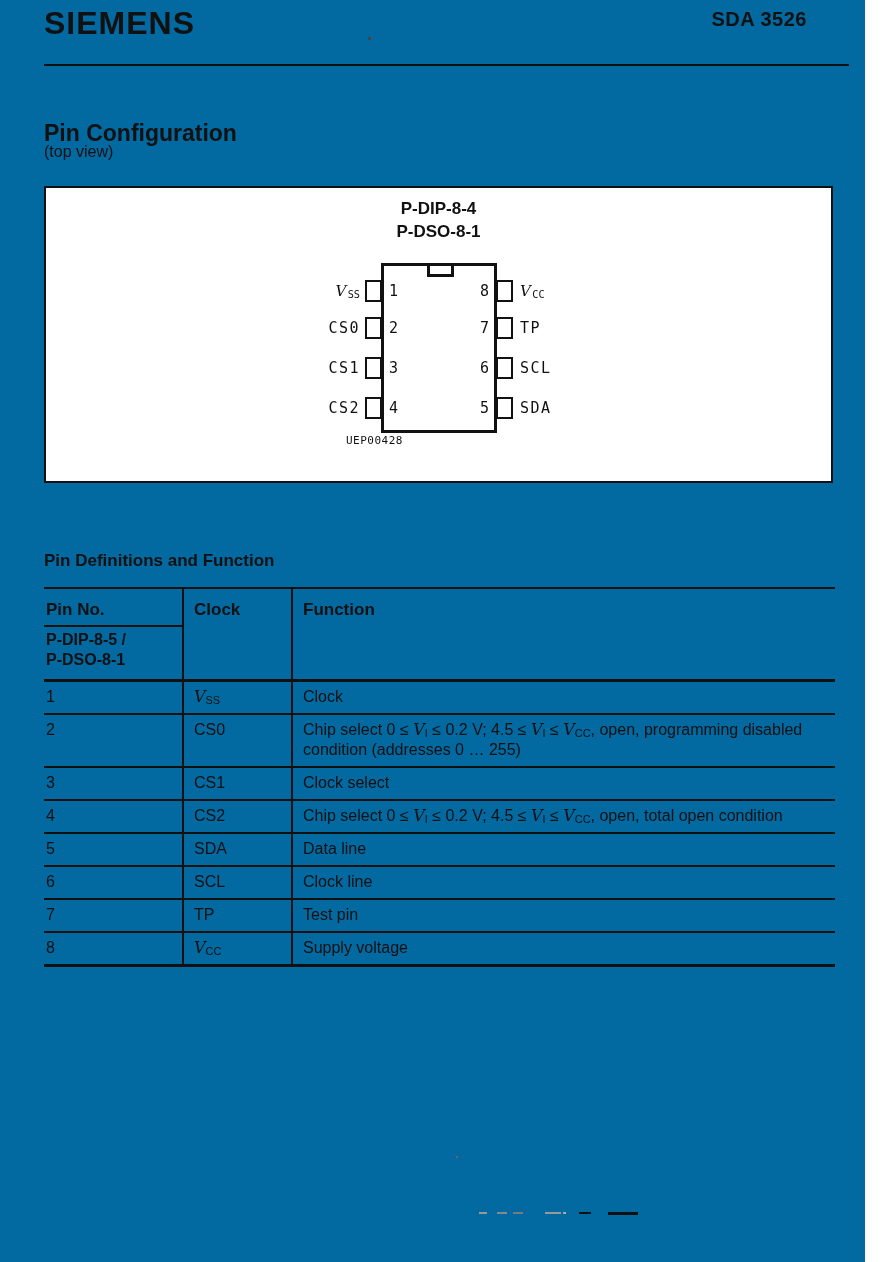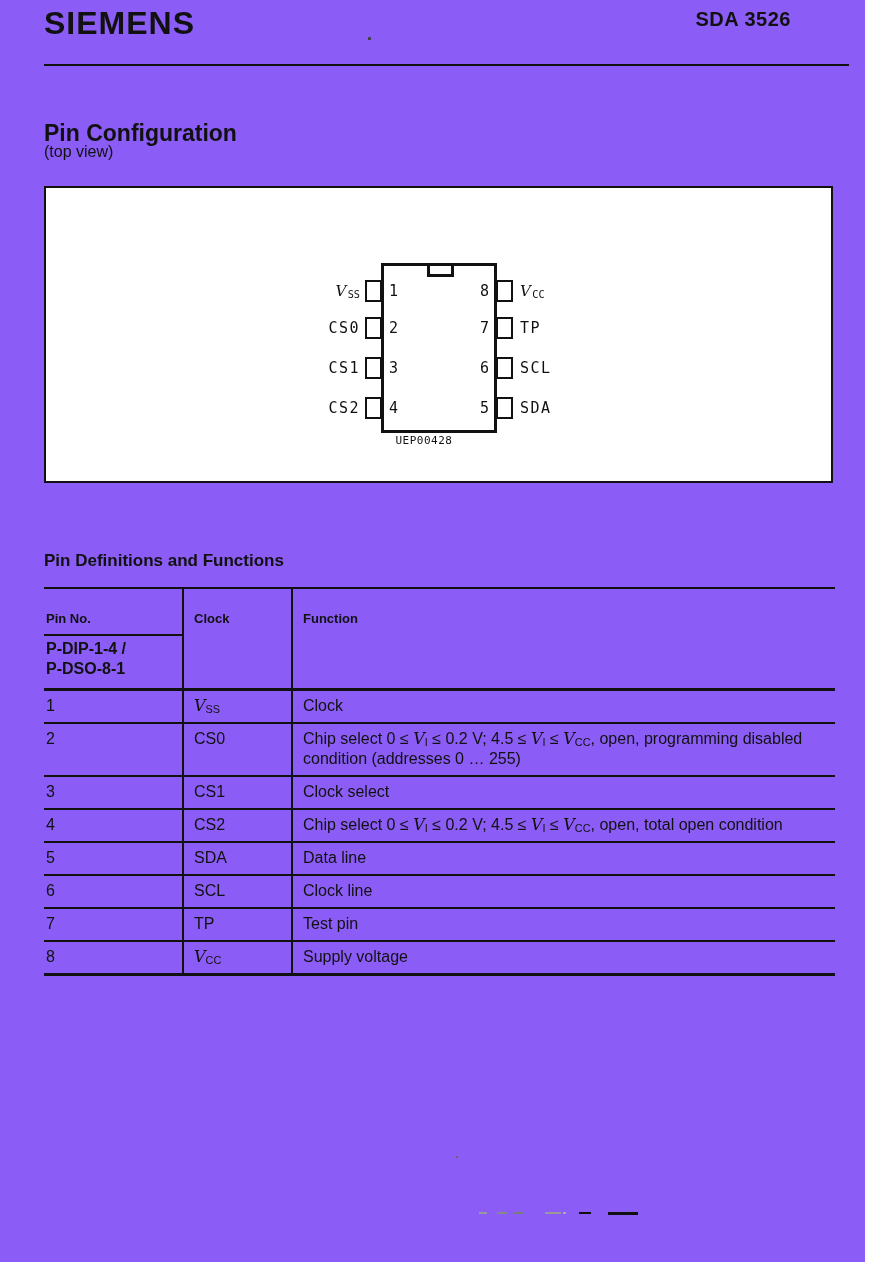--- a/index.html
+++ b/index.html
@@ -9,7 +9,7 @@
     position: relative;
     width: 865px;
     height: 1262px;
-    background: #8b5cf6;
+    background: #0369a1;
     color: #111111;
     font-family: "Liberation Sans", sans-serif;
     overflow: hidden;

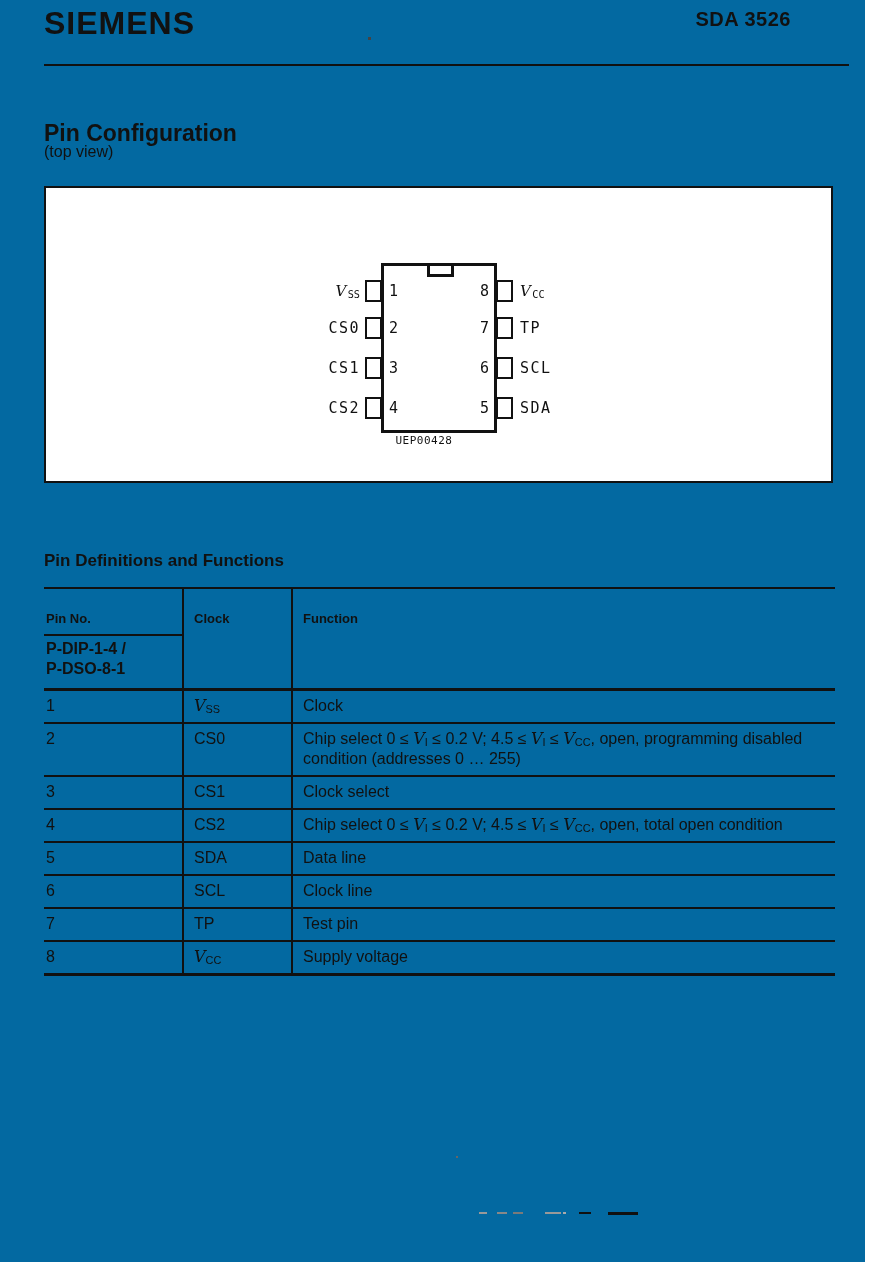--- a/index.html
+++ b/index.html
@@ -22,7 +22,7 @@
     font-size: 32px; font-weight: bold; letter-spacing: 1px;
   }
   .part-number {
-    position: absolute; right: 74px; top: 8px;
+    position: absolute; right: 58px; top: 8px;
     font-size: 20px; font-weight: bold; letter-spacing: 0.5px;
   }
   .top-rule {

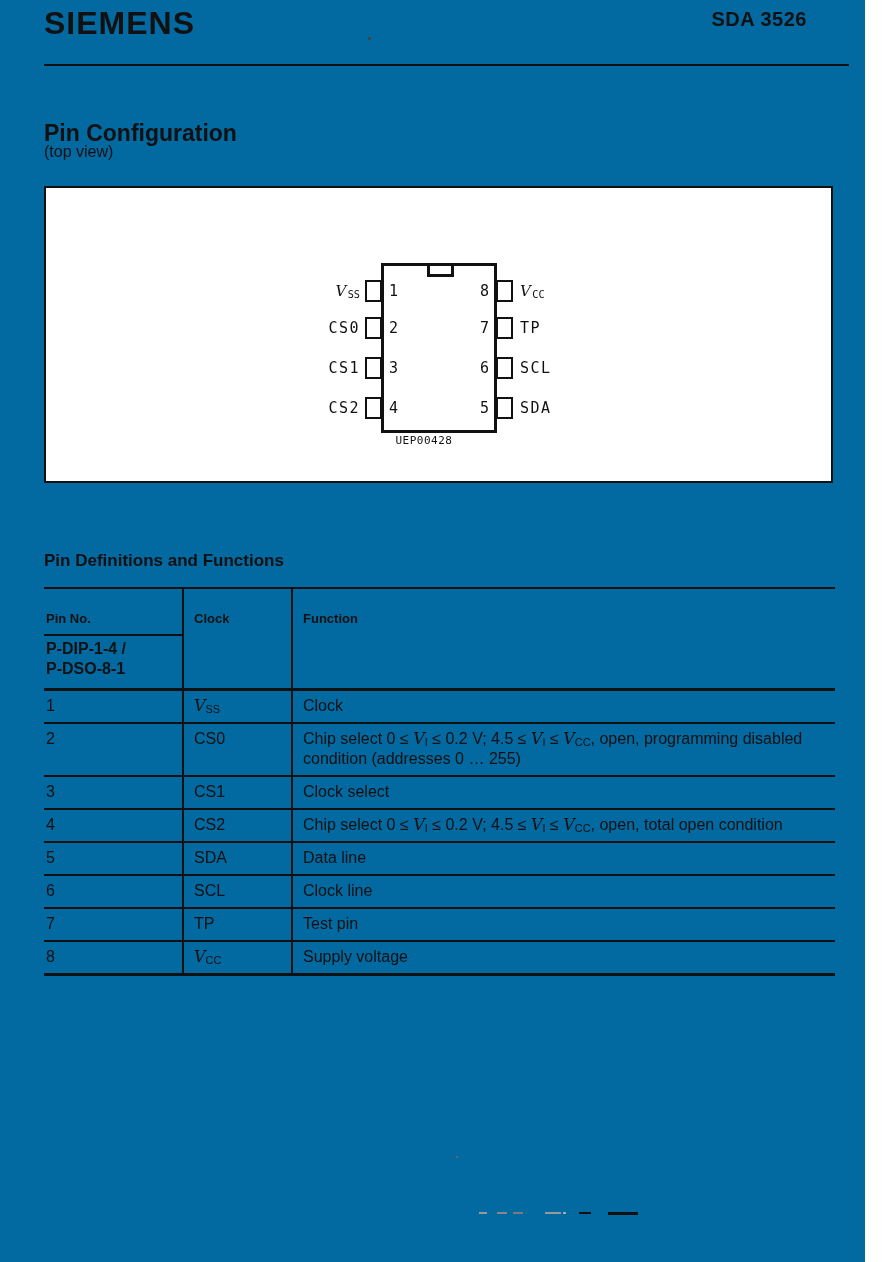--- a/index.html
+++ b/index.html
@@ -146,6 +146,10 @@
   <div class="pc-subtitle">(top view)</div>
 
   <div class="diagram-box">
+    <div class="pkg-names">
+      <div>P-DIP-8-4</div>
+      <div>P-DSO-8-1</div>
+    </div>
 
     <div class="ic-body"></div>
     <div class="ic-notch"></div>

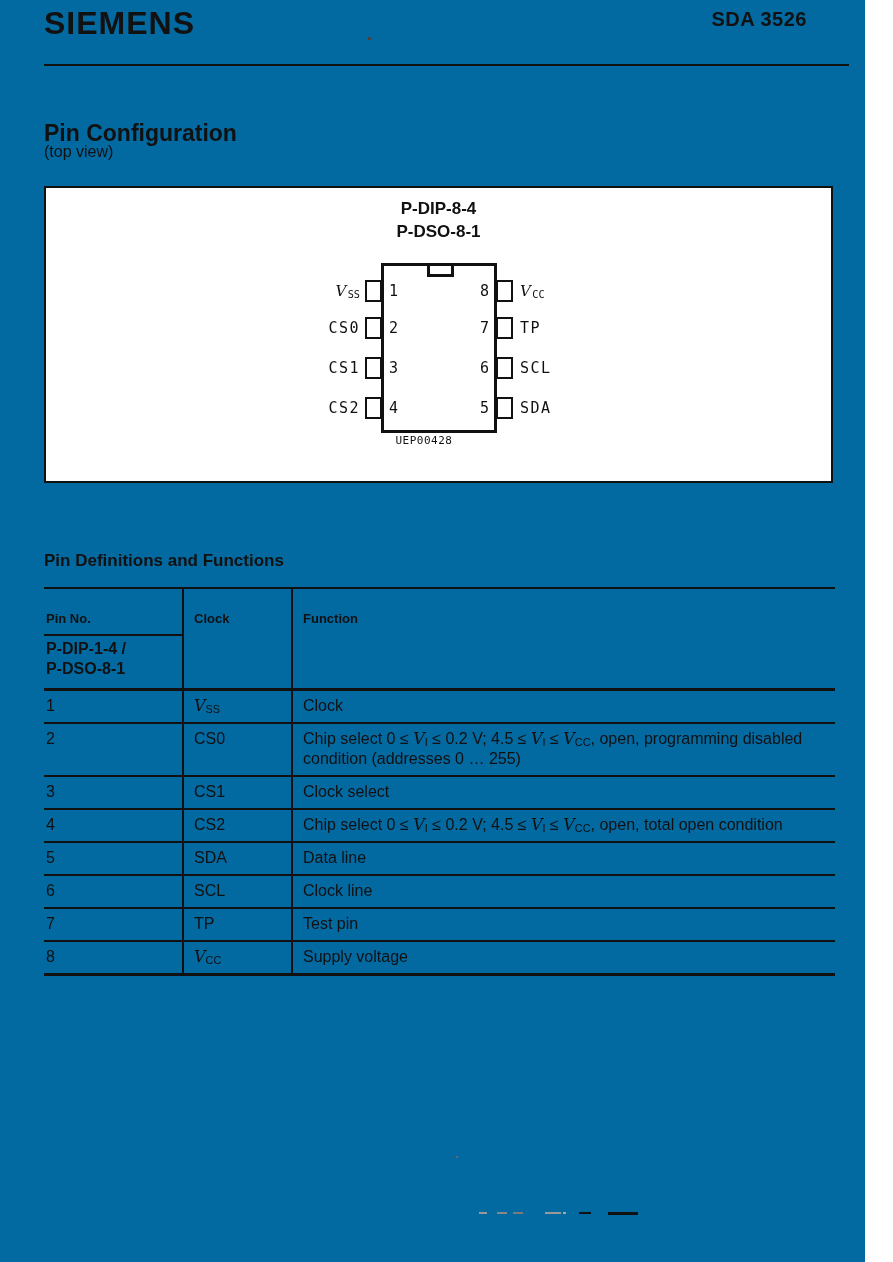--- a/index.html
+++ b/index.html
@@ -91,7 +91,7 @@
 
   .figure-code {
     position: absolute; left: 300px; top: 246px; width: 156px;
-    text-align: center; font-family: "DejaVu Sans Mono", monospace;
+    text-align: left; font-family: "DejaVu Sans Mono", monospace;
     font-size: 11px; letter-spacing: 0.5px;
   }
 

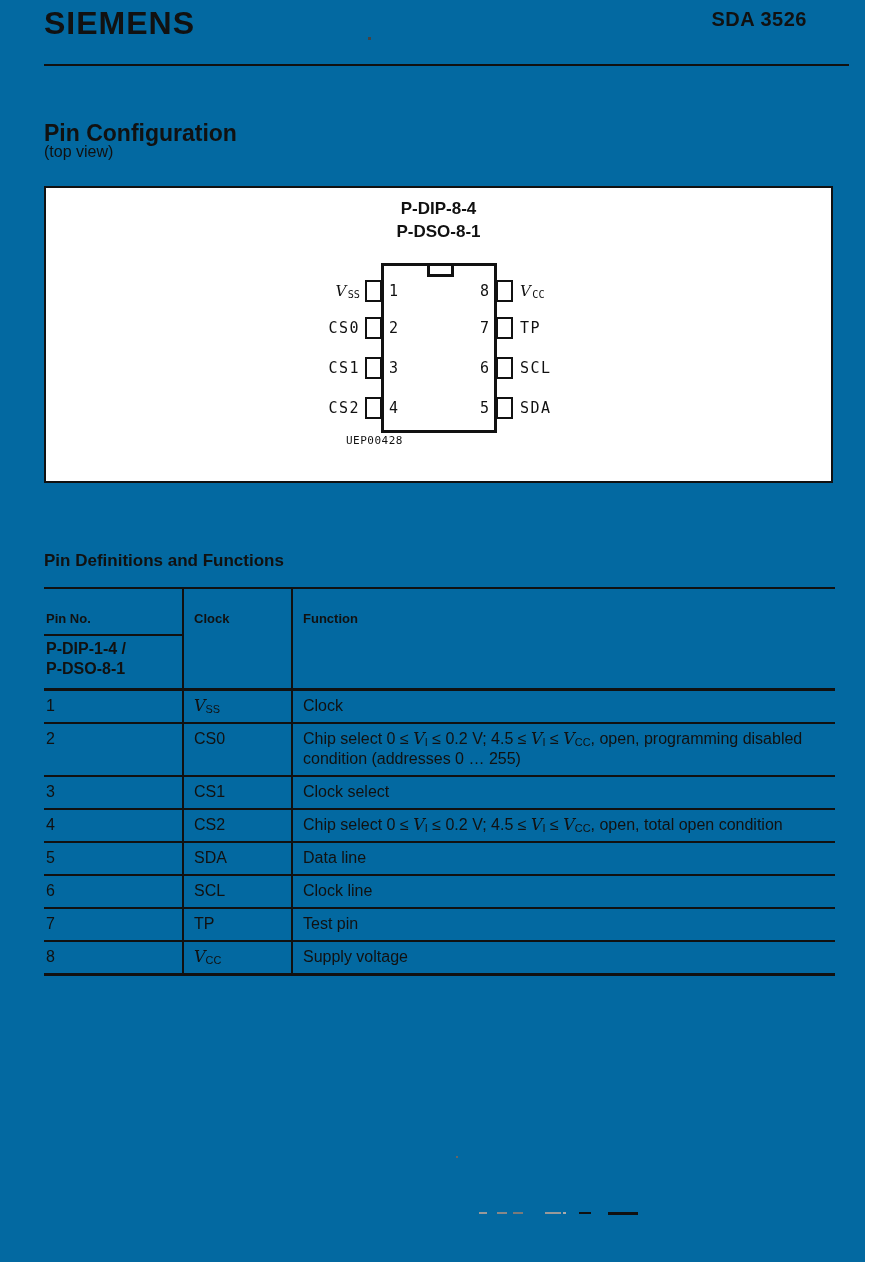--- a/index.html
+++ b/index.html
@@ -189,7 +189,7 @@
     <div class="figure-code">UEP00428</div>
   </div>
 
-  <div class="pt-title">Pin Definitions and Functions</div>
+  <div class="pt-title">Pin Definitions and Function</div>
 
   <div class="table-wrap">
     <table class="pin-table">

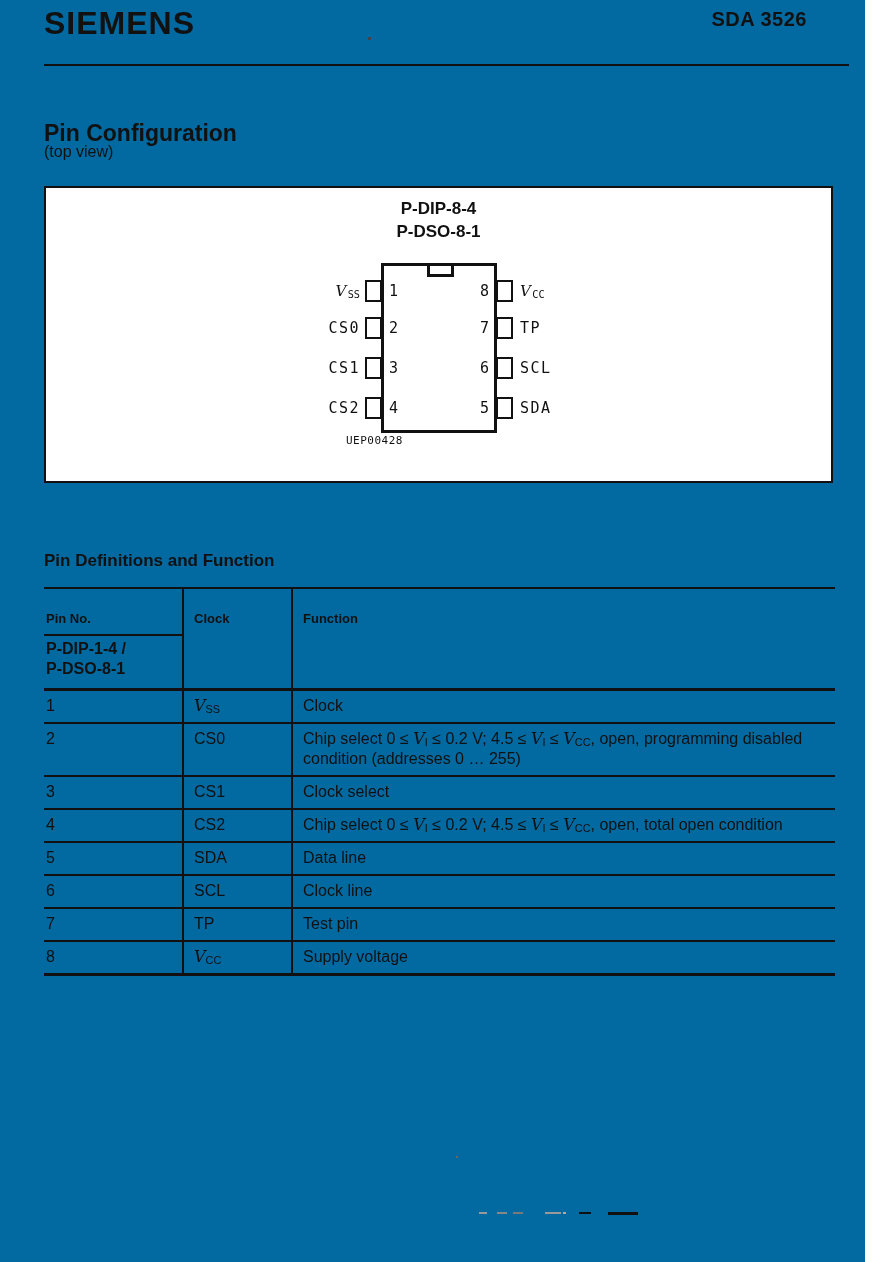--- a/index.html
+++ b/index.html
@@ -111,7 +111,7 @@
     font-size: 16px; line-height: 20px;
     padding: 5px 8px 6px 10px;
   }
-  .pin-table th { font-size: 13px; line-height: 22px; padding: 19px 8px 4px 10px; }
+  .pin-table th { font-size: 17px; line-height: 22px; padding: 10px 8px 4px 10px; }
   .pin-table th.cell-1, .pin-table td.cell-1 { padding-left: 2px; border-right: 2px solid #111111; }
   .pin-table th.cell-2, .pin-table td.cell-2 { border-right: 2px solid #111111; }
   th.pin-no-head { border-bottom: 2px solid #111111; }

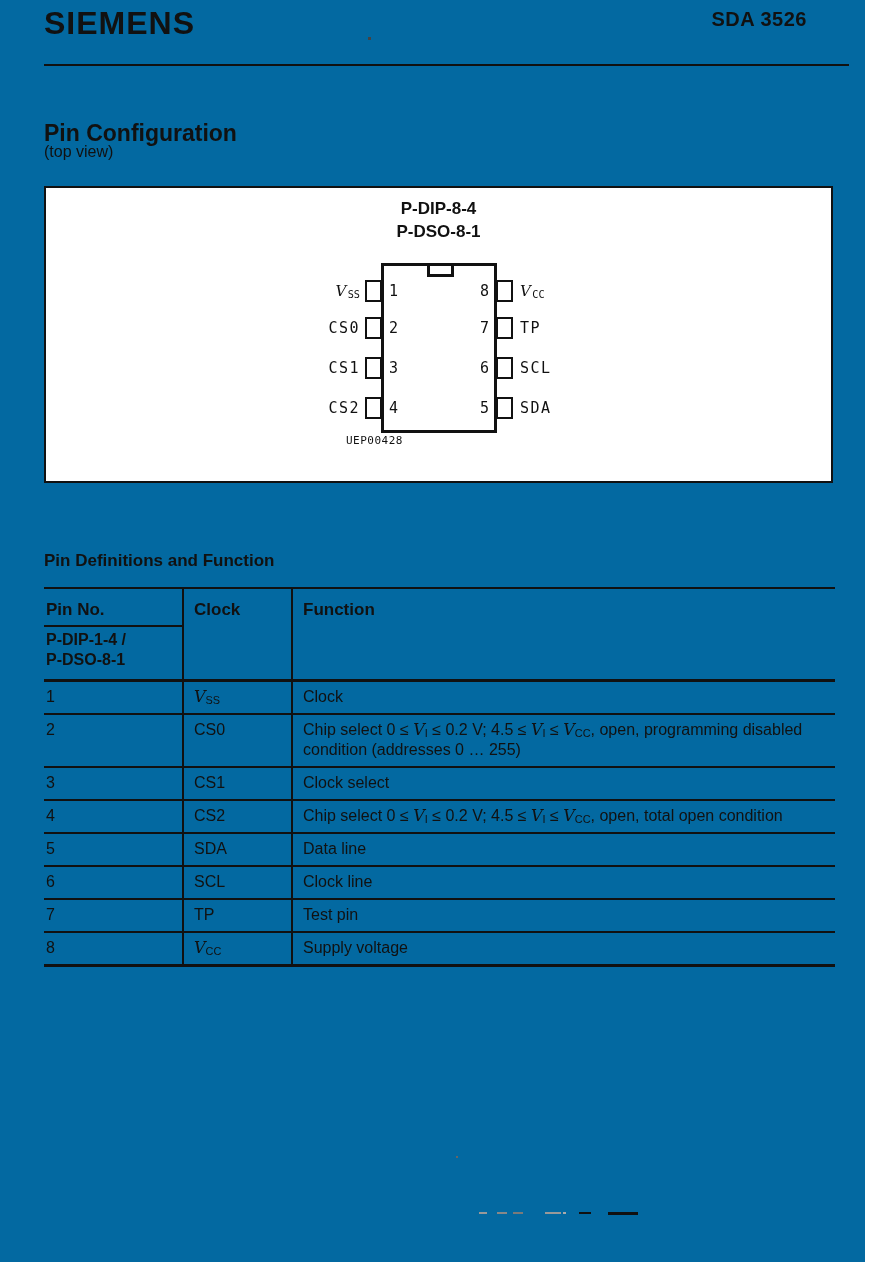--- a/index.html
+++ b/index.html
@@ -206,7 +206,7 @@
         </tr>
         <tr class="thead-r2">
           <td class="cell-1 subhead">
-            <div>P-DIP-1-4 /</div>
+            <div>P-DIP-8-5 /</div>
             <div>P-DSO-8-1</div>
           </td>
         </tr>

